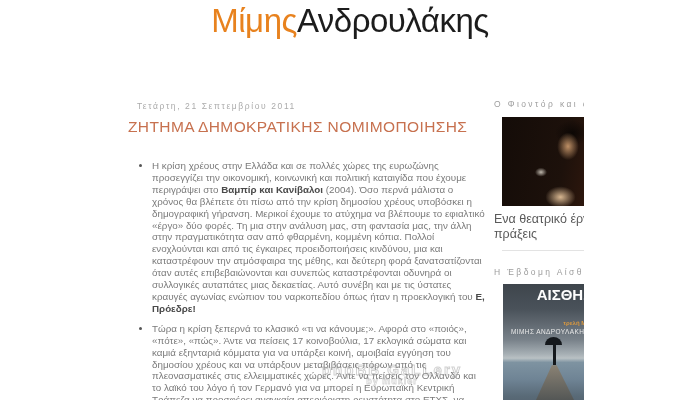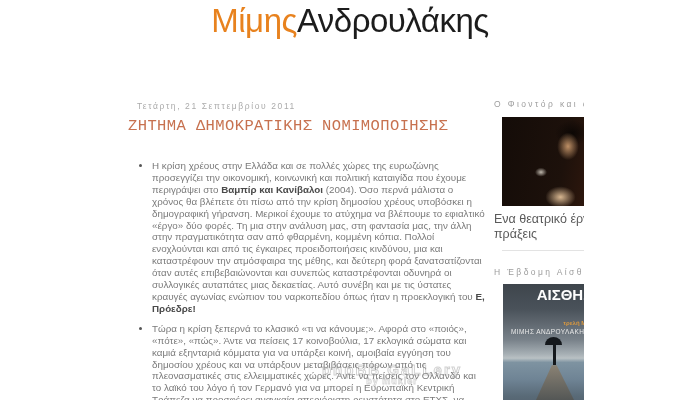--- a/index.html
+++ b/index.html
@@ -16,7 +16,7 @@
   
   .main{position:absolute;left:128px;top:101px;width:360px;}
   .post-date{font-size:8.5px;line-height:10px;color:#ababab;letter-spacing:1.6px;margin-left:9px;}
-  .post-title{font-family:Liberation Mono, monospace;font-weight:normal;
+  .post-title{font-family:Liberation Sans, sans-serif;font-weight:normal;
               font-size:15.5px;line-height:19px;color:#C7714F;letter-spacing:0.4px;
               margin:6px 0 0 0;cursor:pointer;}
   ul.post-bullets{margin:24px 0 0 0;padding:0 0 0 24px;width:334px;}

